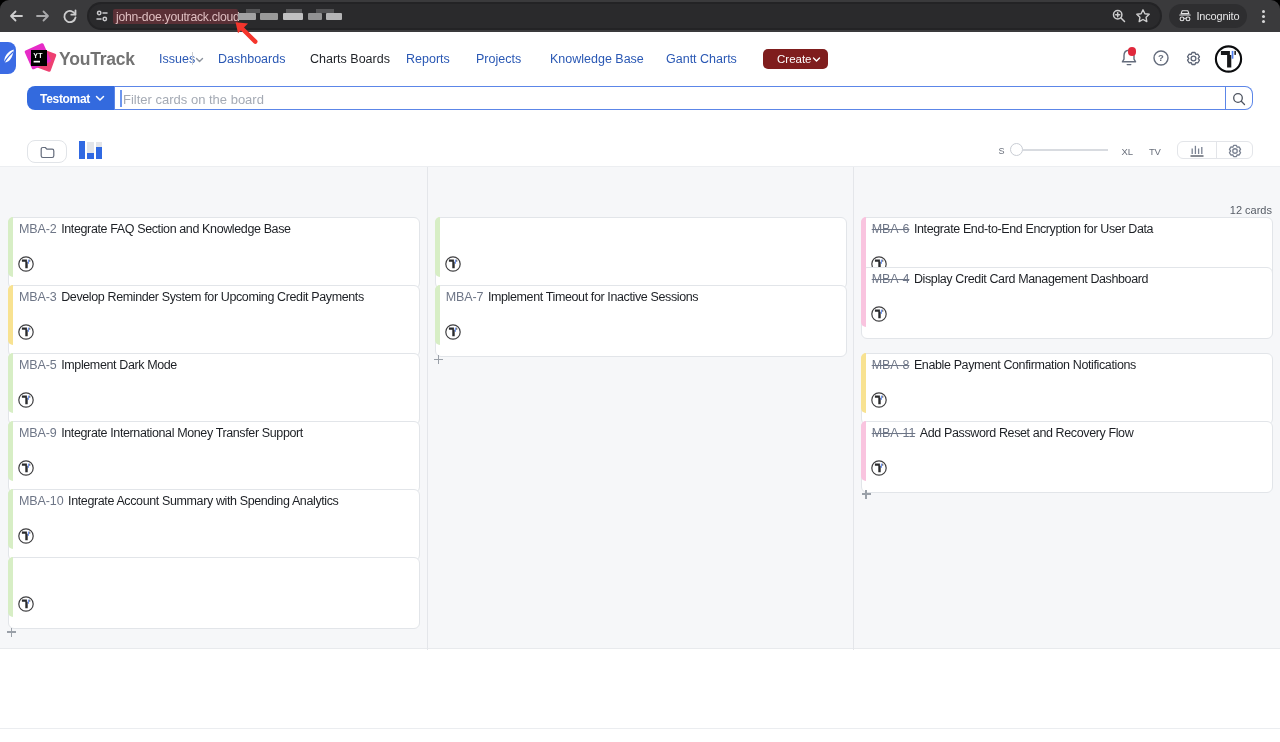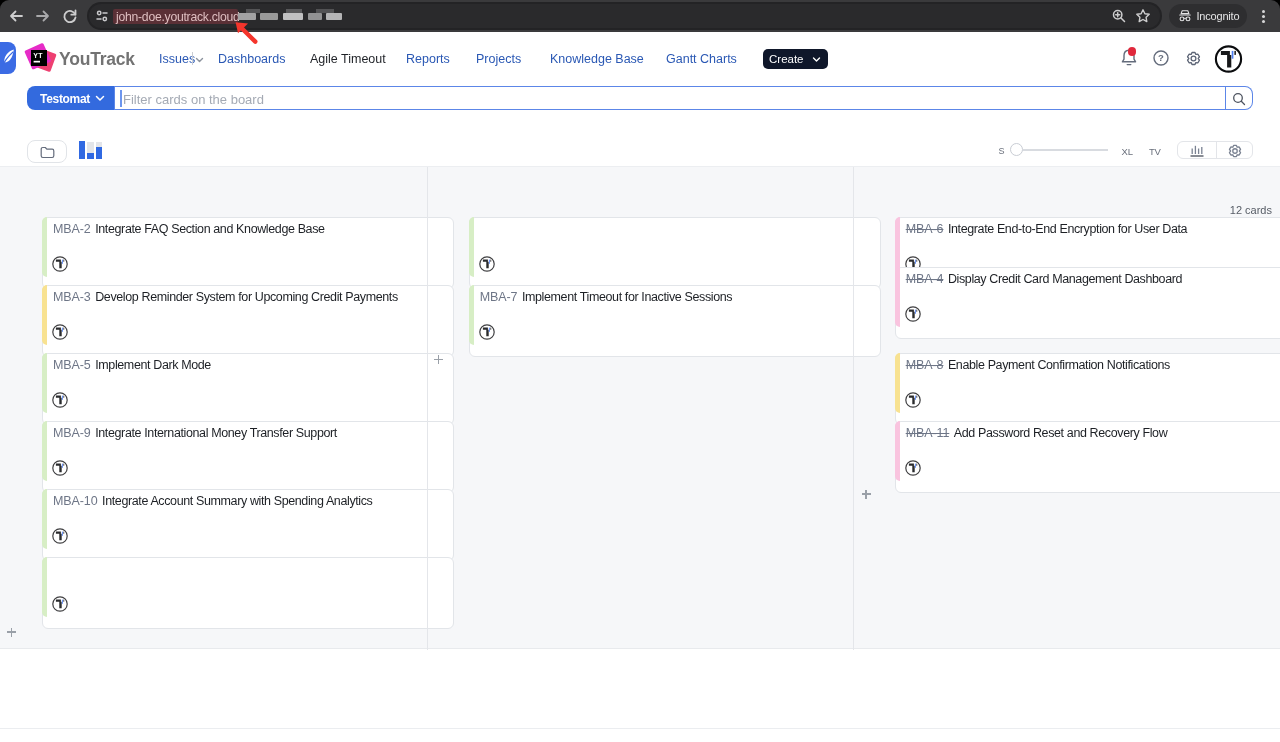--- a/index.html
+++ b/index.html
@@ -144,7 +144,7 @@
       <path d="M1.5 1.5 L4.5 4.5 L7.5 1.5"></path>
     </svg>
   <div class="nav" style="left:218px;">Dashboards</div>
-  <div class="nav black" style="left:310px;">Agile Timeout</div>
+  <div class="nav black" style="left:310px;">Charts Boards</div>
   <div class="nav" style="left:406px;">Reports</div>
   <div class="nav" style="left:476px;">Projects</div>
   <div class="nav" style="left:550px;">Knowledge Base</div>

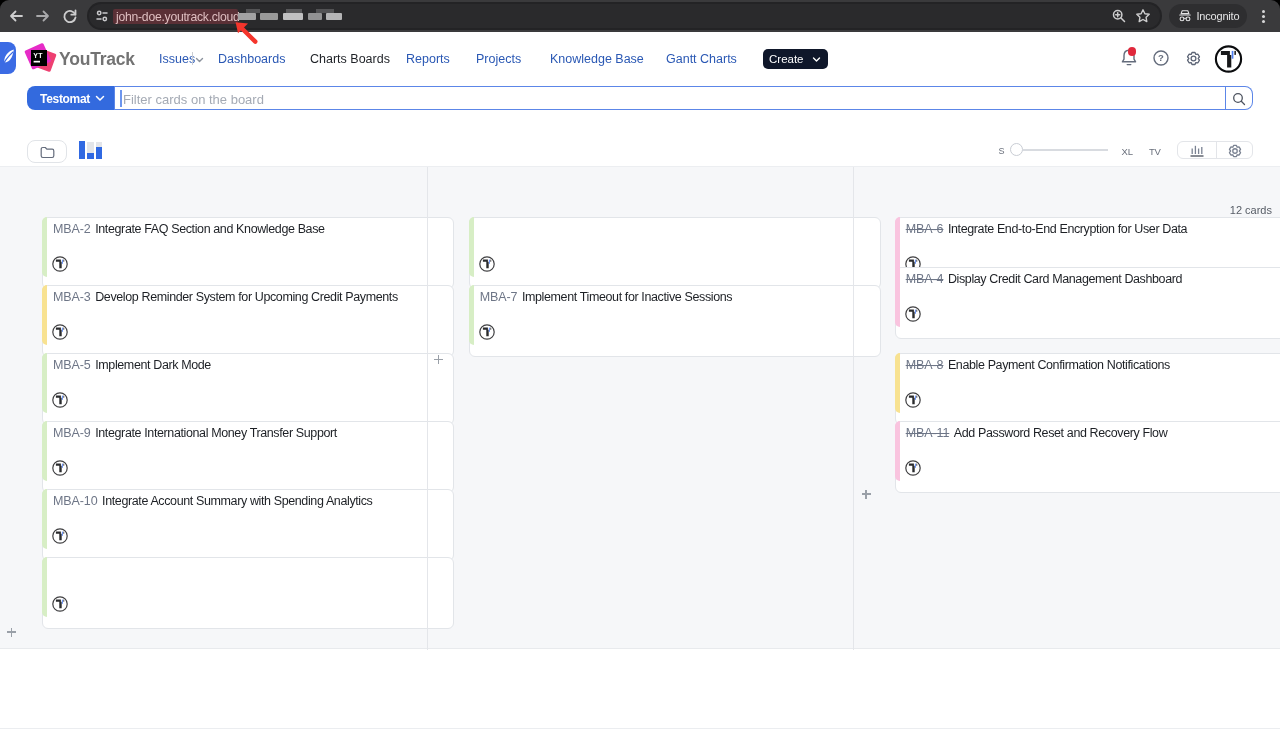--- a/index.html
+++ b/index.html
@@ -20,7 +20,7 @@
   #appheader { left:0; top:32px; width:1280px; height:50px; background:#fff; }
   .nav { position:absolute; top:52px; font-size:12.5px; color:#2a58b4; white-space:nowrap; }
   .nav.black { color:#1e2126; }
-  #createbtn { left:763px; top:49px; width:65px; height:20px; background:#0f172a; border-radius:5px; color:#fff; font-size:11.5px; text-align:left; padding-left:6px; line-height:20px; }
+  #createbtn { left:763px; top:49px; width:65px; height:20px; background:#7f1d1d; border-radius:5px; color:#fff; font-size:11.5px; text-align:left; padding-left:14px; line-height:20px; }
 
   
   #pbtn { left:27px; top:86px; width:87px; height:24px; background:#336ade; border-radius:8px 0 0 8px; color:#fff; }

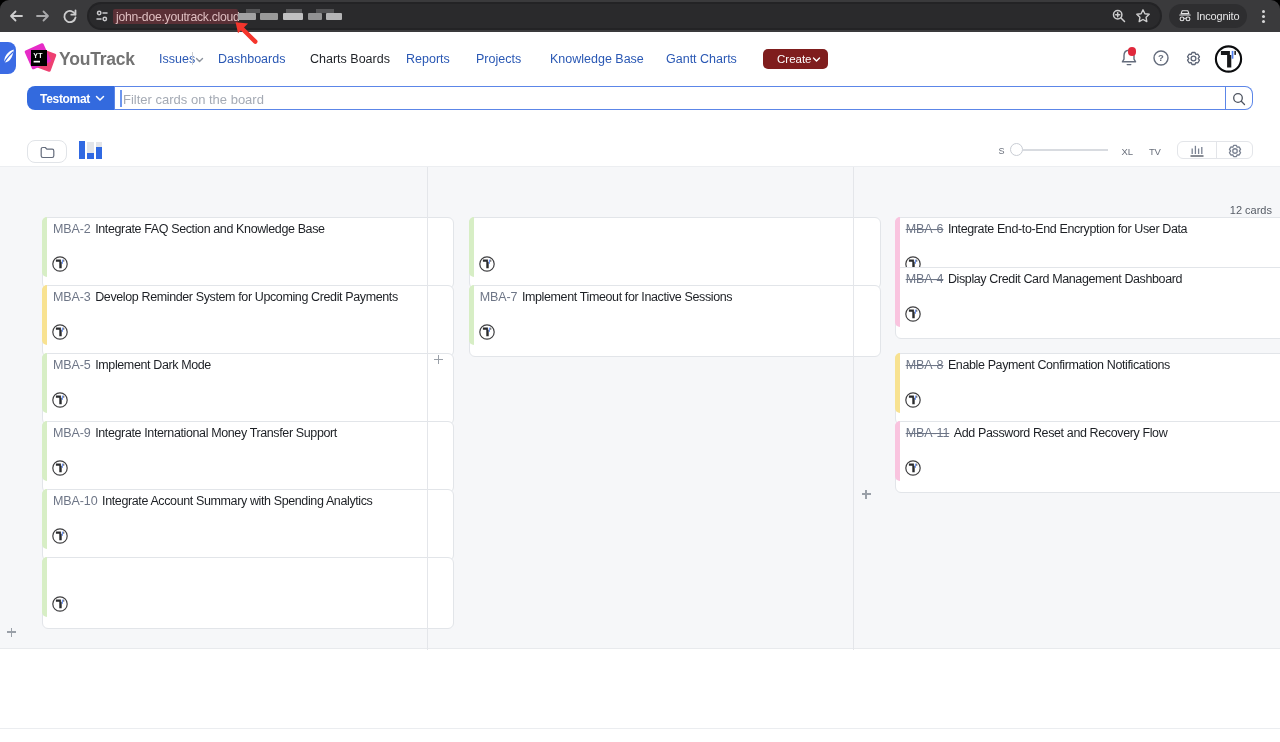--- a/index.html
+++ b/index.html
@@ -47,7 +47,7 @@
   .colcount { position:absolute; top:6.5px; width:18.5px; height:13.5px; background:#fdfdfe; border-radius:5px; font-size:11px; color:#565d6d; text-align:center; line-height:13px; }
   #cards12 { position:absolute; top:36.5px; width:100px; text-align:right; font-size:11px; color:#575d66; }
 
-  .card { position:absolute; width:412px; height:72px; background:#fff; border:1px solid #e2e5e9; border-radius:6px;margin-left:34px; }
+  .card { position:absolute; width:412px; height:72px; background:#fff; border:1px solid #e2e5e9; border-radius:6px; }
   .stripe { position:absolute; left:-1px; top:-1px; width:5px; height:60px; border-radius:6px 0 0 6px; }
   .stripe.g { background:#d7eec5; }
   .stripe.y { background:#f8e291; }

